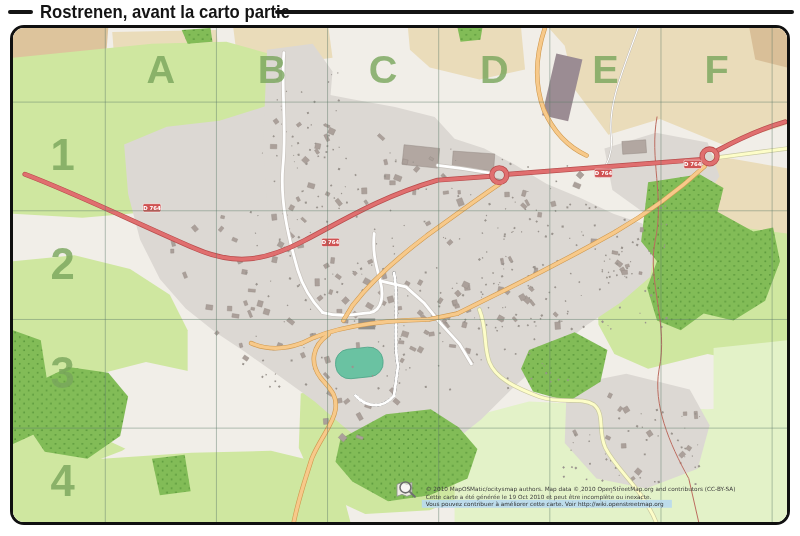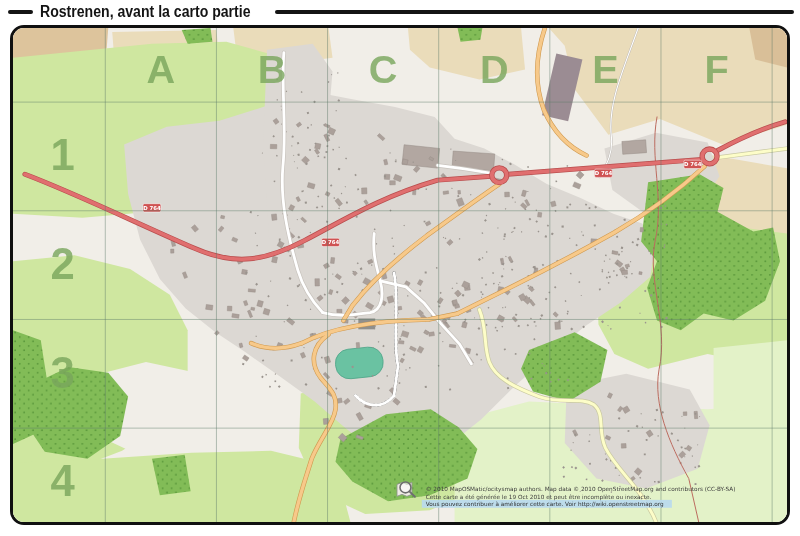--- a/index.html
+++ b/index.html
@@ -9,7 +9,7 @@
   .tline{height:3.2px;background:#141414;border-radius:2px;}
   .tline.short{width:25px;margin-right:7px;}
   .tline.long{flex:1;margin-left:7px;}
-  .title{font-family:"Liberation Sans",sans-serif;font-weight:bold;font-size:16px;
+  .title{font-family:"Liberation Sans",sans-serif;font-weight:bold;font-size:19px;
          color:#141414;white-space:nowrap;width:228px;}
   .title span{display:inline-block;transform:scaleX(.88);transform-origin:left center;}
   .map-frame{position:absolute;left:10px;top:25px;width:774px;height:494px;

